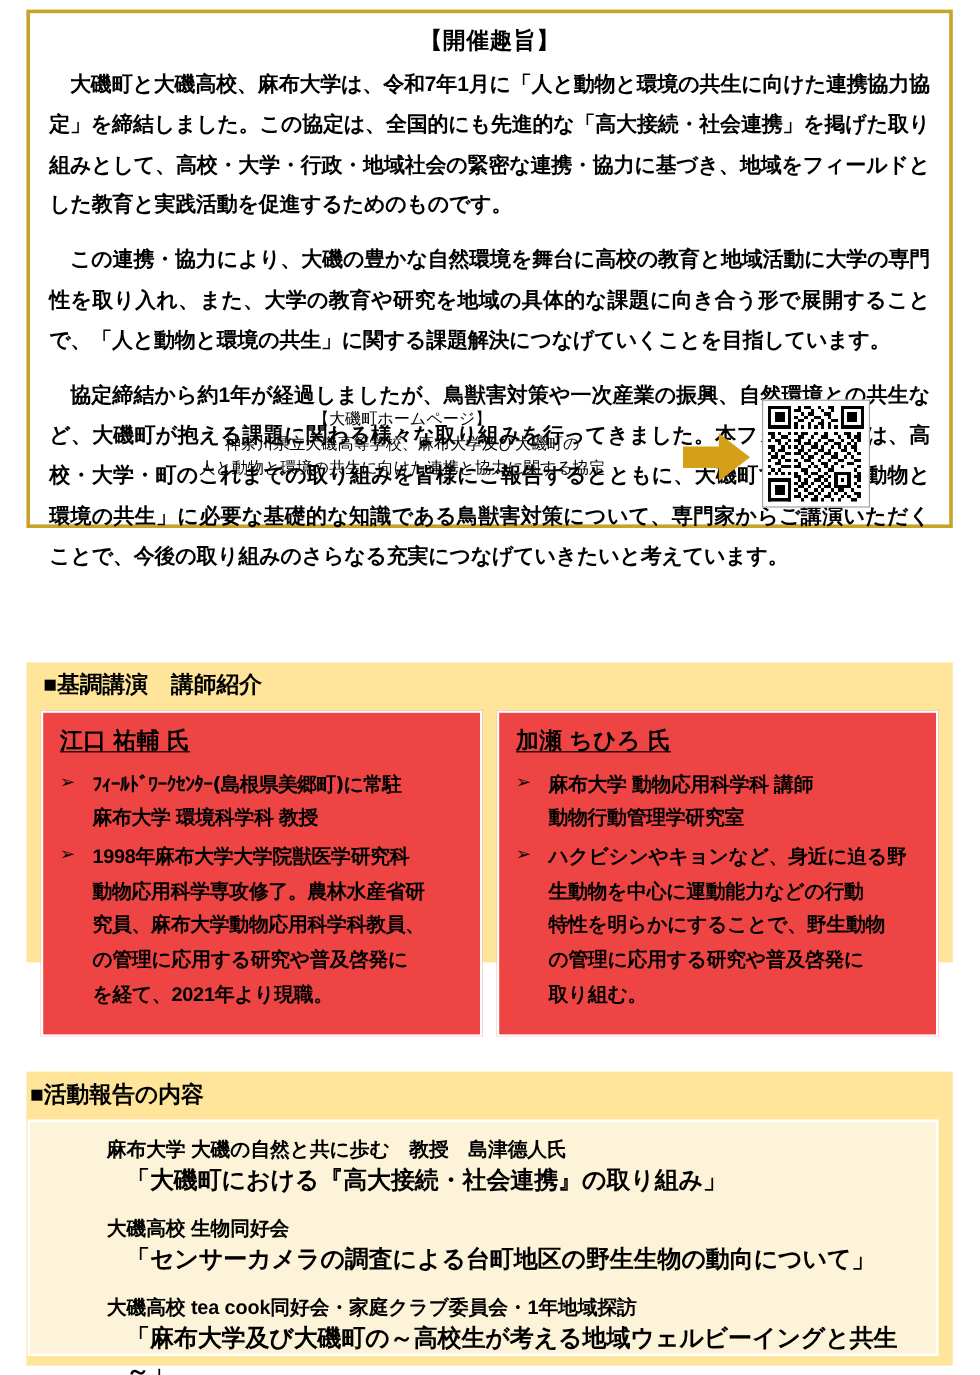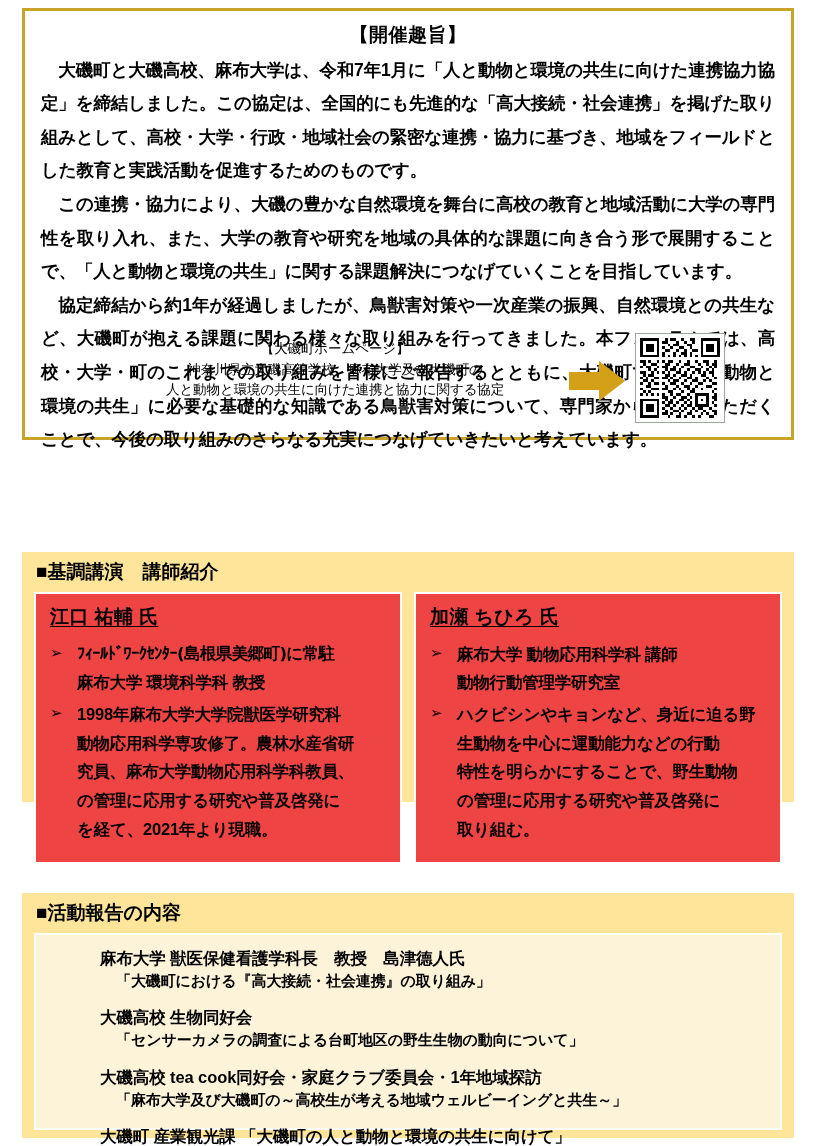--- a/index.html
+++ b/index.html
@@ -53,7 +53,7 @@
     margin: 0;
     letter-spacing: -0.2px;
   }
-  .purpose-para + .purpose-para { margin-top: 0px; }
+  .purpose-para + .purpose-para { margin-top: 12px; }
 
   
   .qr-row {

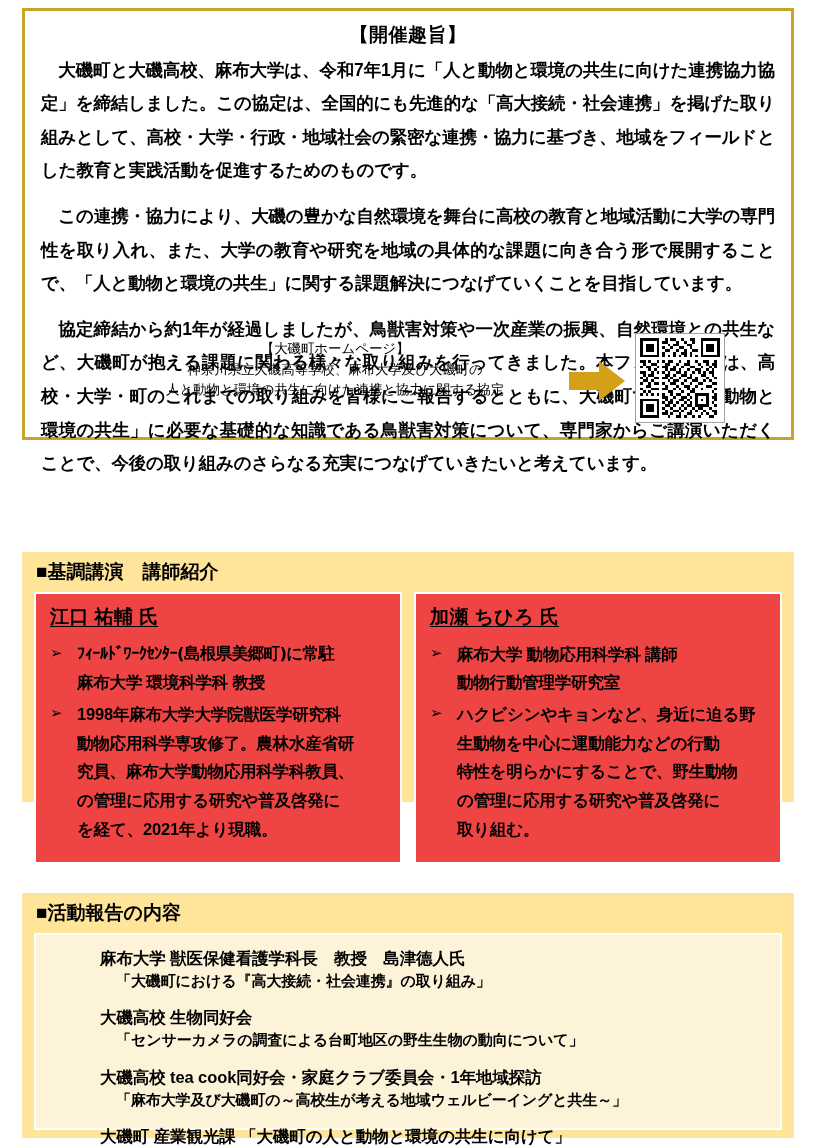--- a/index.html
+++ b/index.html
@@ -164,7 +164,7 @@
     height: 245px;
     background: #ffe599;
     box-sizing: border-box;
-    padding: 7px 12px 12px 12px;
+    padding: 7px 12px 12px 1px;
   }
   .reports-card {
     background: #fdf3d9;

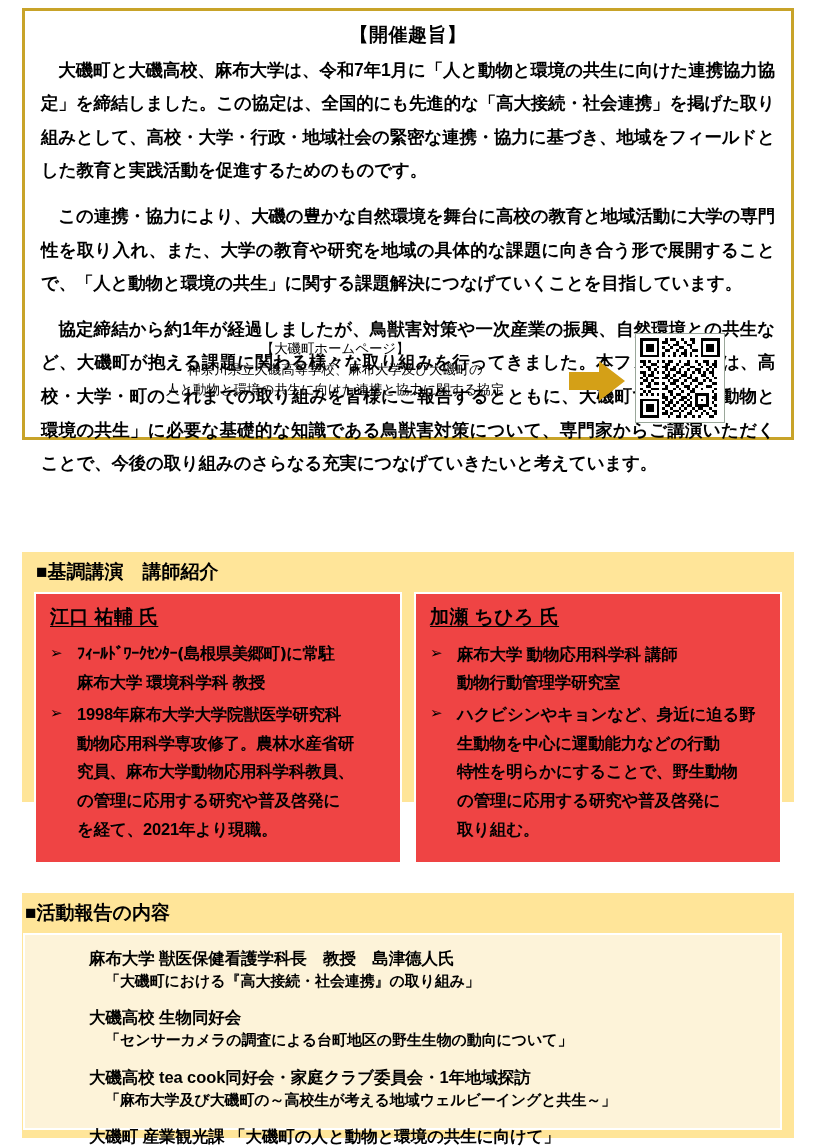--- a/index.html
+++ b/index.html
@@ -496,7 +496,7 @@
     <div class="reports-card">
 
       <div class="report-item">
-        <p class="report-org">麻布大学 獣医保健看護学科長　教授　島津德人氏</p>
+        <p class="report-org">麻布大学 大磯の自然と共に歩む　教授　島津德人氏</p>
         <p class="report-title">「大磯町における『高大接続・社会連携』の取り組み」</p>
       </div>
 

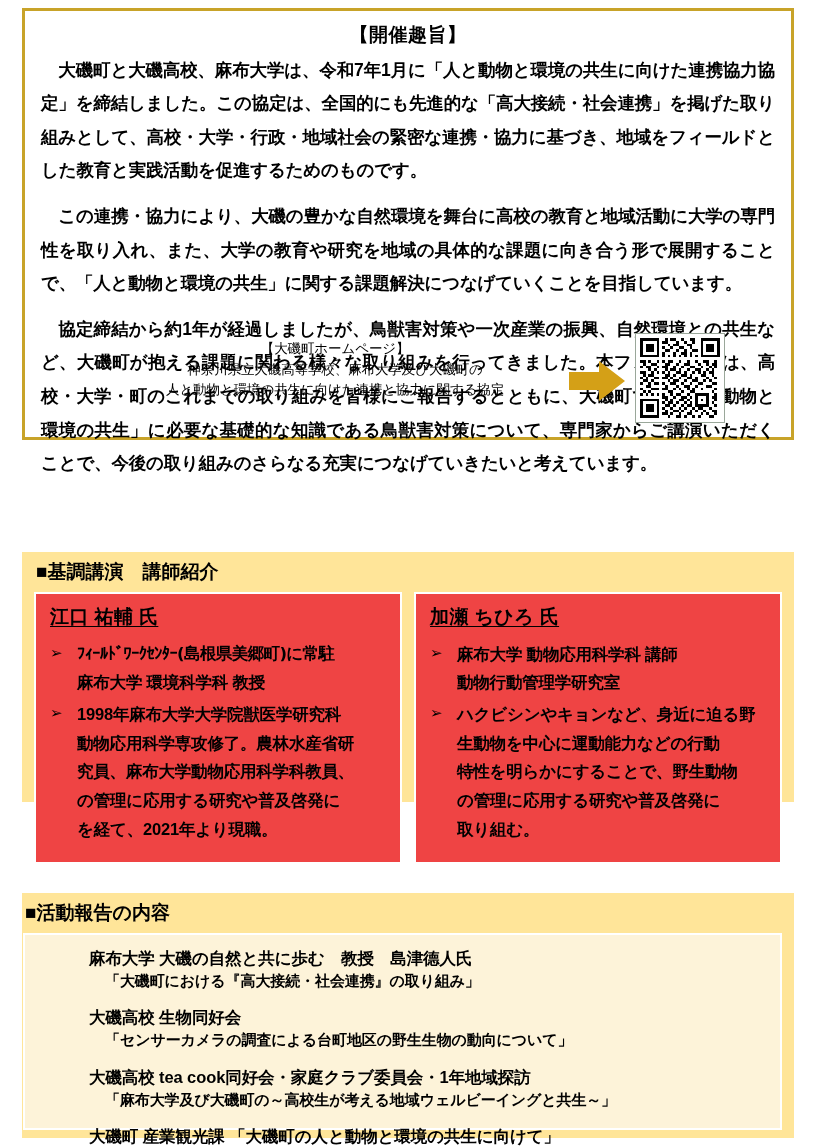--- a/index.html
+++ b/index.html
@@ -183,7 +183,7 @@
     letter-spacing: -0.1px;
   }
   .report-title {
-    font-size: 15px;
+    font-size: 20px;
     font-weight: bold;
     line-height: 1.35;
     margin: 0 0 0 66px;

